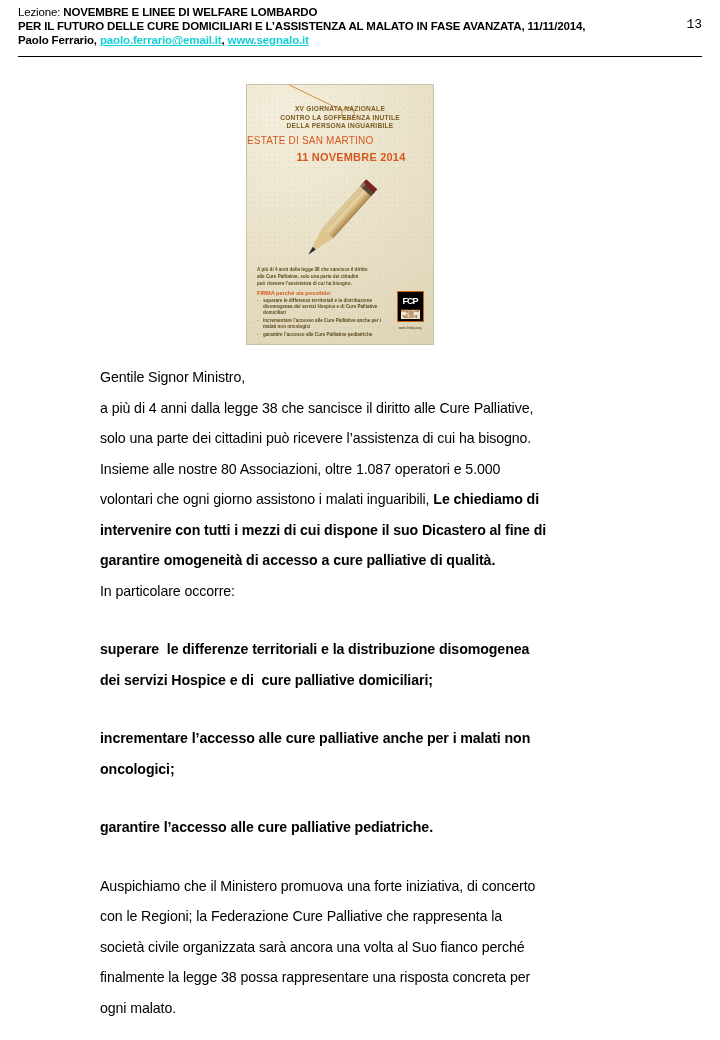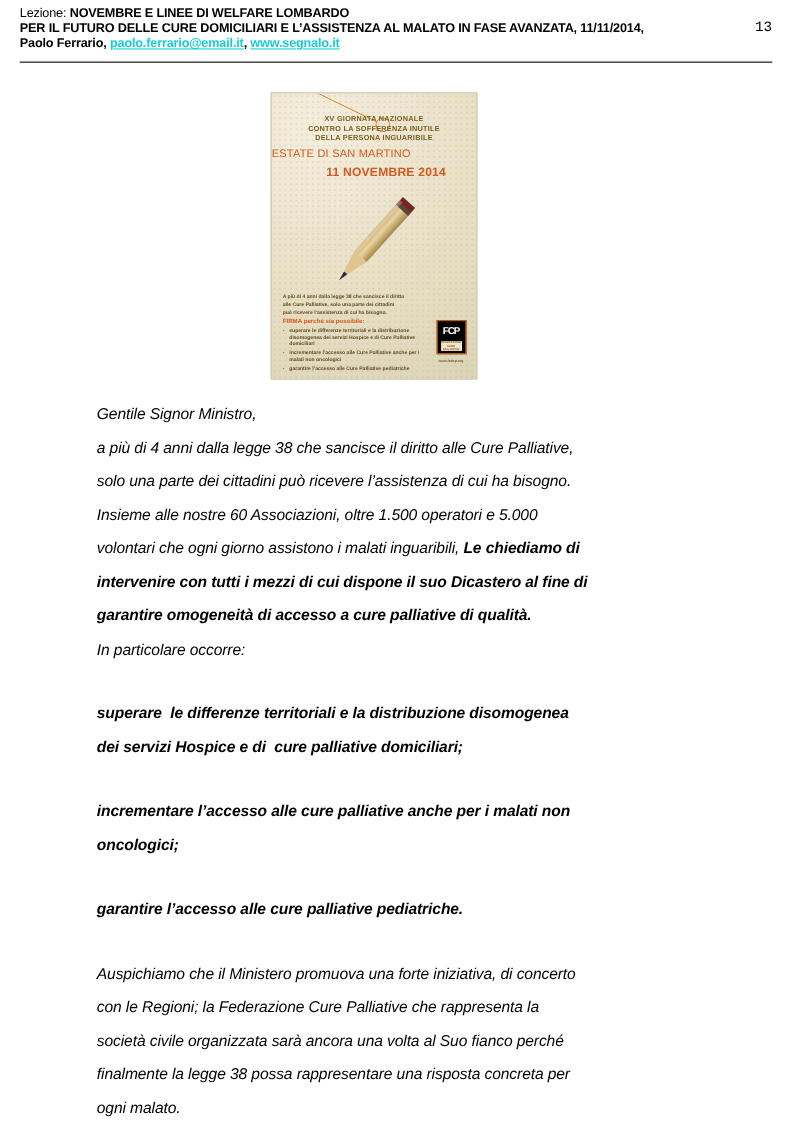--- a/index.html
+++ b/index.html
@@ -226,9 +226,9 @@
   .ln {
     font-size: 14.2px;
     line-height: 30.5px;
-    font-style: italic;
     white-space: pre-wrap;
     letter-spacing: -0.1px;
+    margin-left: 12px;
   }
   .ln.b {
     font-weight: bold;

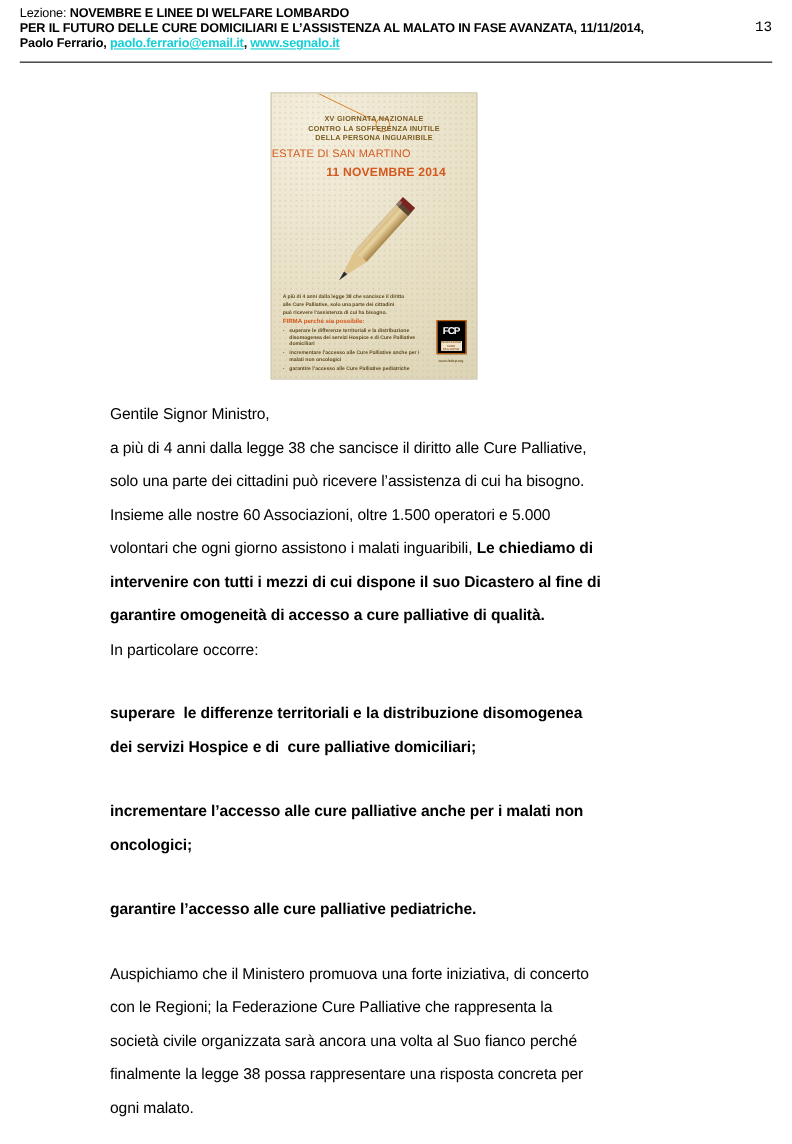--- a/index.html
+++ b/index.html
@@ -322,7 +322,7 @@
   <div class="ln">a più di 4 anni dalla legge 38 che sancisce il diritto alle Cure Palliative,</div>
   <div class="ln">solo una parte dei cittadini può ricevere l’assistenza di cui ha bisogno.</div>
 
-  <div class="ln">Insieme alle nostre 60 Associazioni, oltre 1.500 operatori e 5.000</div>
+  <div class="ln">Insieme alle nostre 80 Associazioni, oltre 1.087 operatori e 5.000</div>
   <div class="ln"><span>volontari che ogni giorno assistono i malati inguaribili, </span><span class="strongpart">Le chiediamo di</span></div>
   <div class="ln b">intervenire con tutti i mezzi di cui dispone il suo Dicastero al fine di</div>
   <div class="ln b">garantire omogeneità di accesso a cure palliative di qualità.</div>

